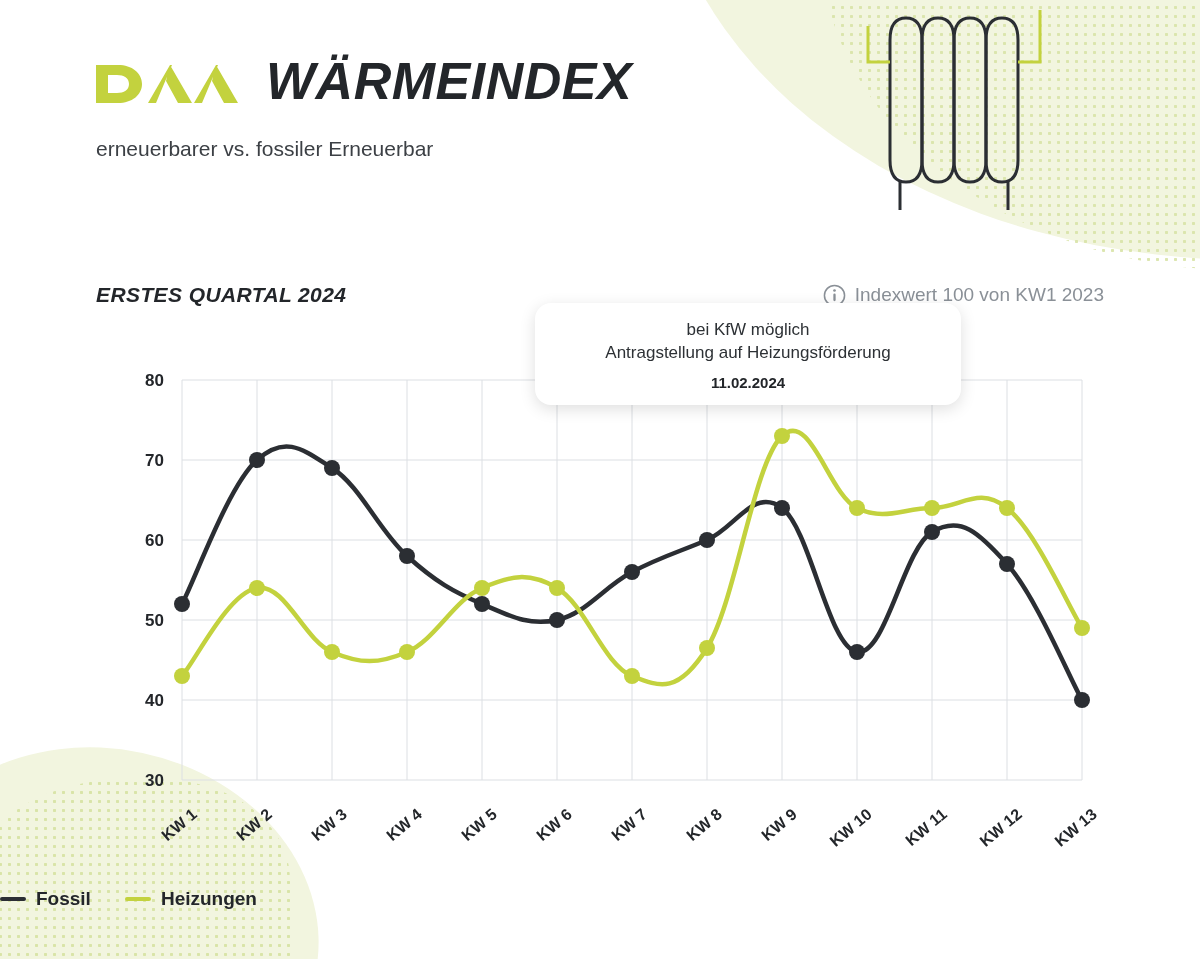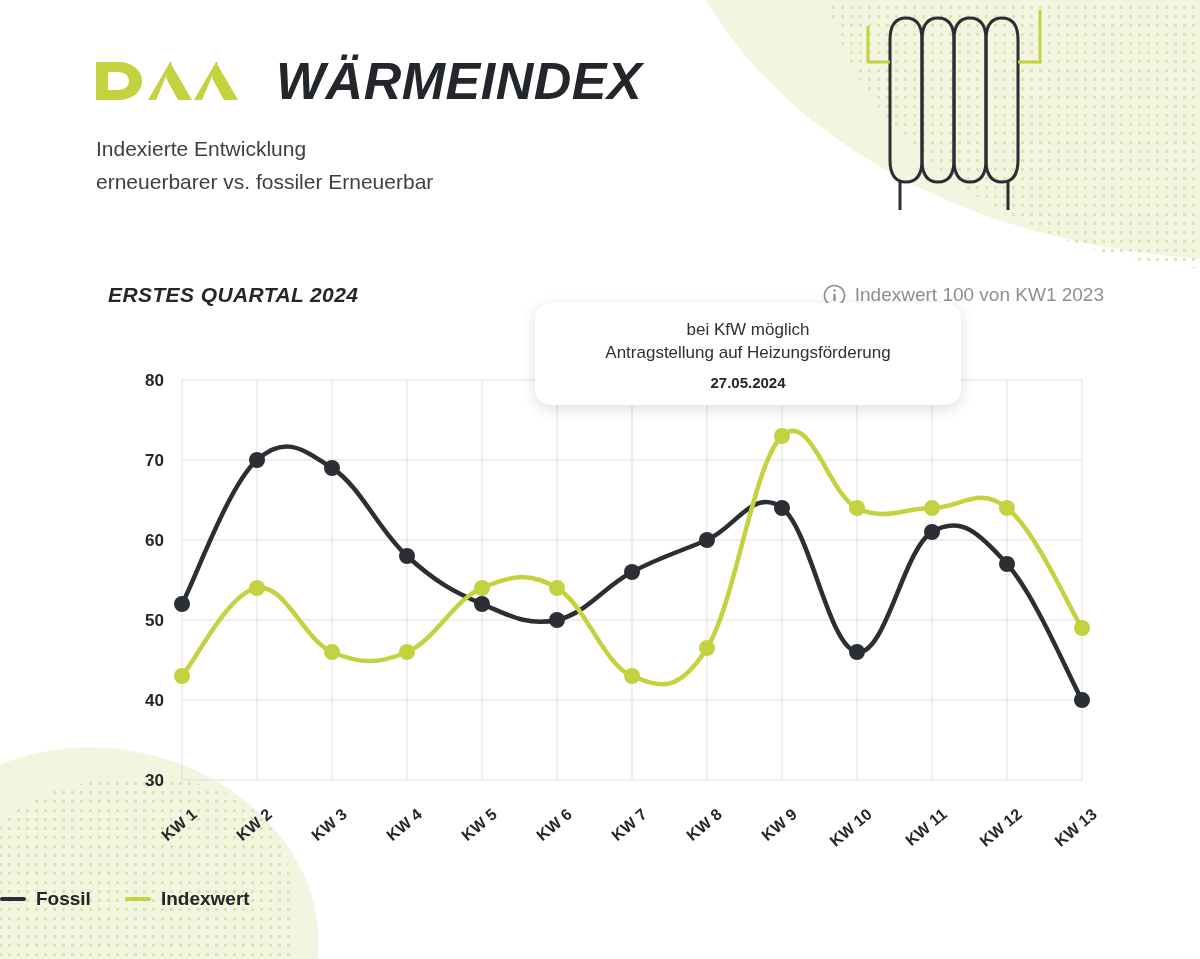--- a/index.html
+++ b/index.html
@@ -79,8 +79,8 @@
   }
   .brandline {
     display: flex;
-    align-items: center;
-    gap: 32px;
+    align-items: flex-end;
+    gap: 22px;
   }
   .logo {
     display: block;

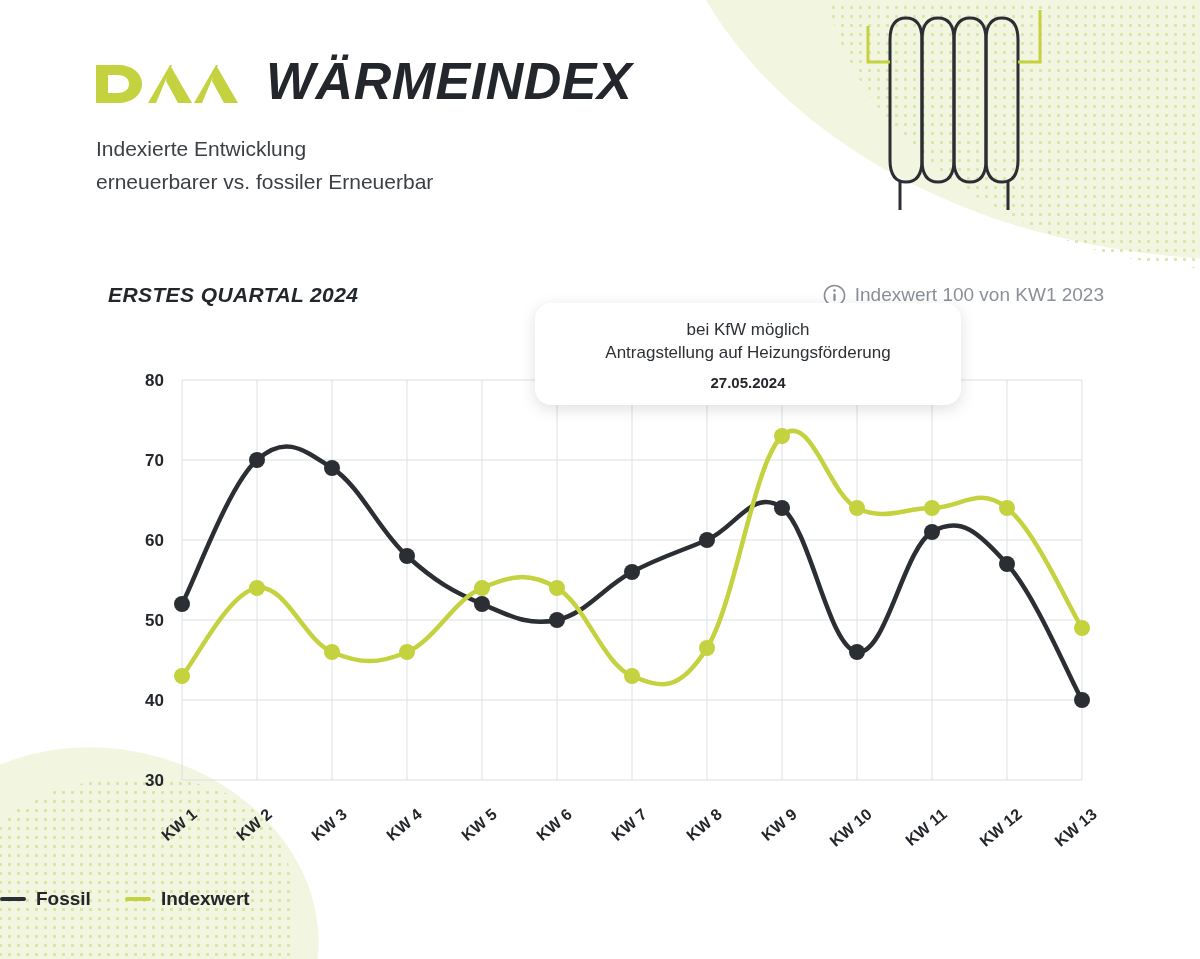--- a/index.html
+++ b/index.html
@@ -247,7 +247,6 @@
         <div class="brand-title">WÄRMEINDEX</div>
       </div>
       <div class="subtitle">
-        <div>Indexierte Entwicklung</div>
         <div>erneuerbarer vs. fossiler Erneuerbar</div>
       </div>
     </div>

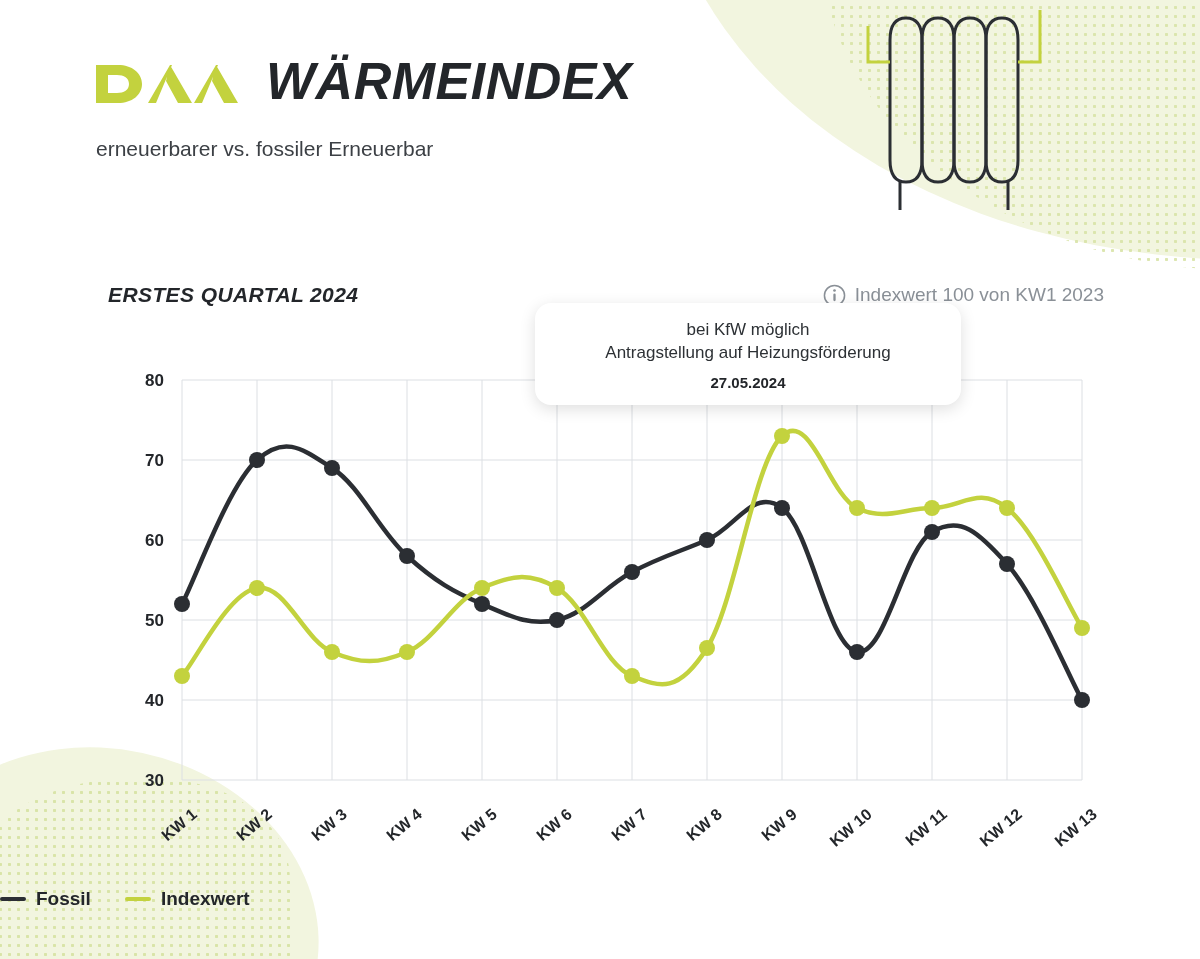--- a/index.html
+++ b/index.html
@@ -123,7 +123,6 @@
     font-style: italic;
     color: #23262a;
     letter-spacing: .4px;
-    margin-left: 12px;
   }
   .index-note {
     display: flex;

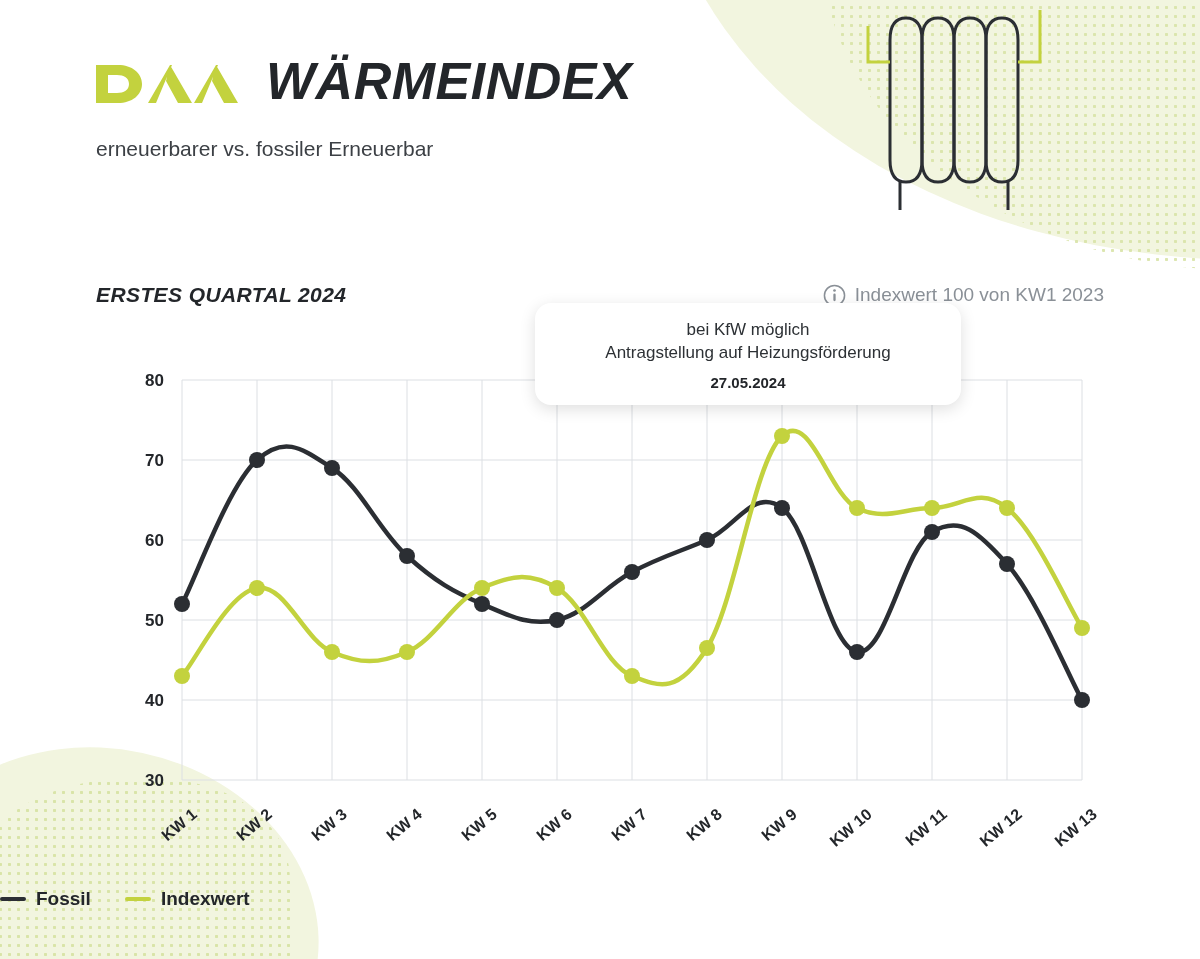--- a/index.html
+++ b/index.html
@@ -344,7 +344,7 @@
     <div class="callout">
       <div class="callout-text">bei KfW möglich</div>
       <div class="callout-text">Antragstellung auf Heizungsförderung</div>
-      <div class="callout-date">27.05.2024</div>
+      <div class="callout-date">11.02.2024</div>
     </div>
 
     <div class="legend">

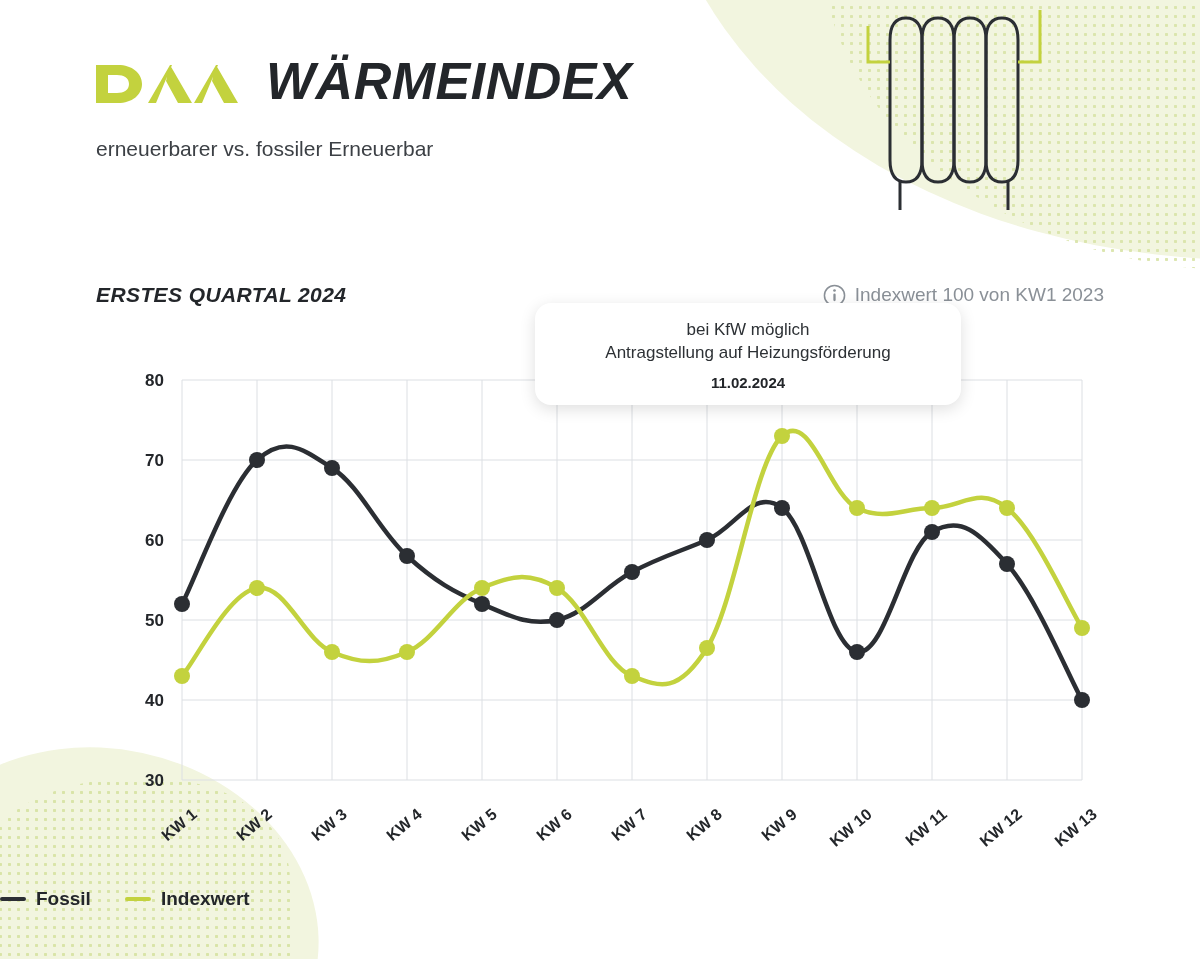--- a/index.html
+++ b/index.html
@@ -354,7 +354,7 @@
       </div>
       <div class="legend-item">
         <span class="legend-swatch" id="sw-1" style="background: rgb(195, 210, 62);"></span>
-        <span>Indexwert</span>
+        <span>Heizungen</span>
       </div>
     </div>
 

